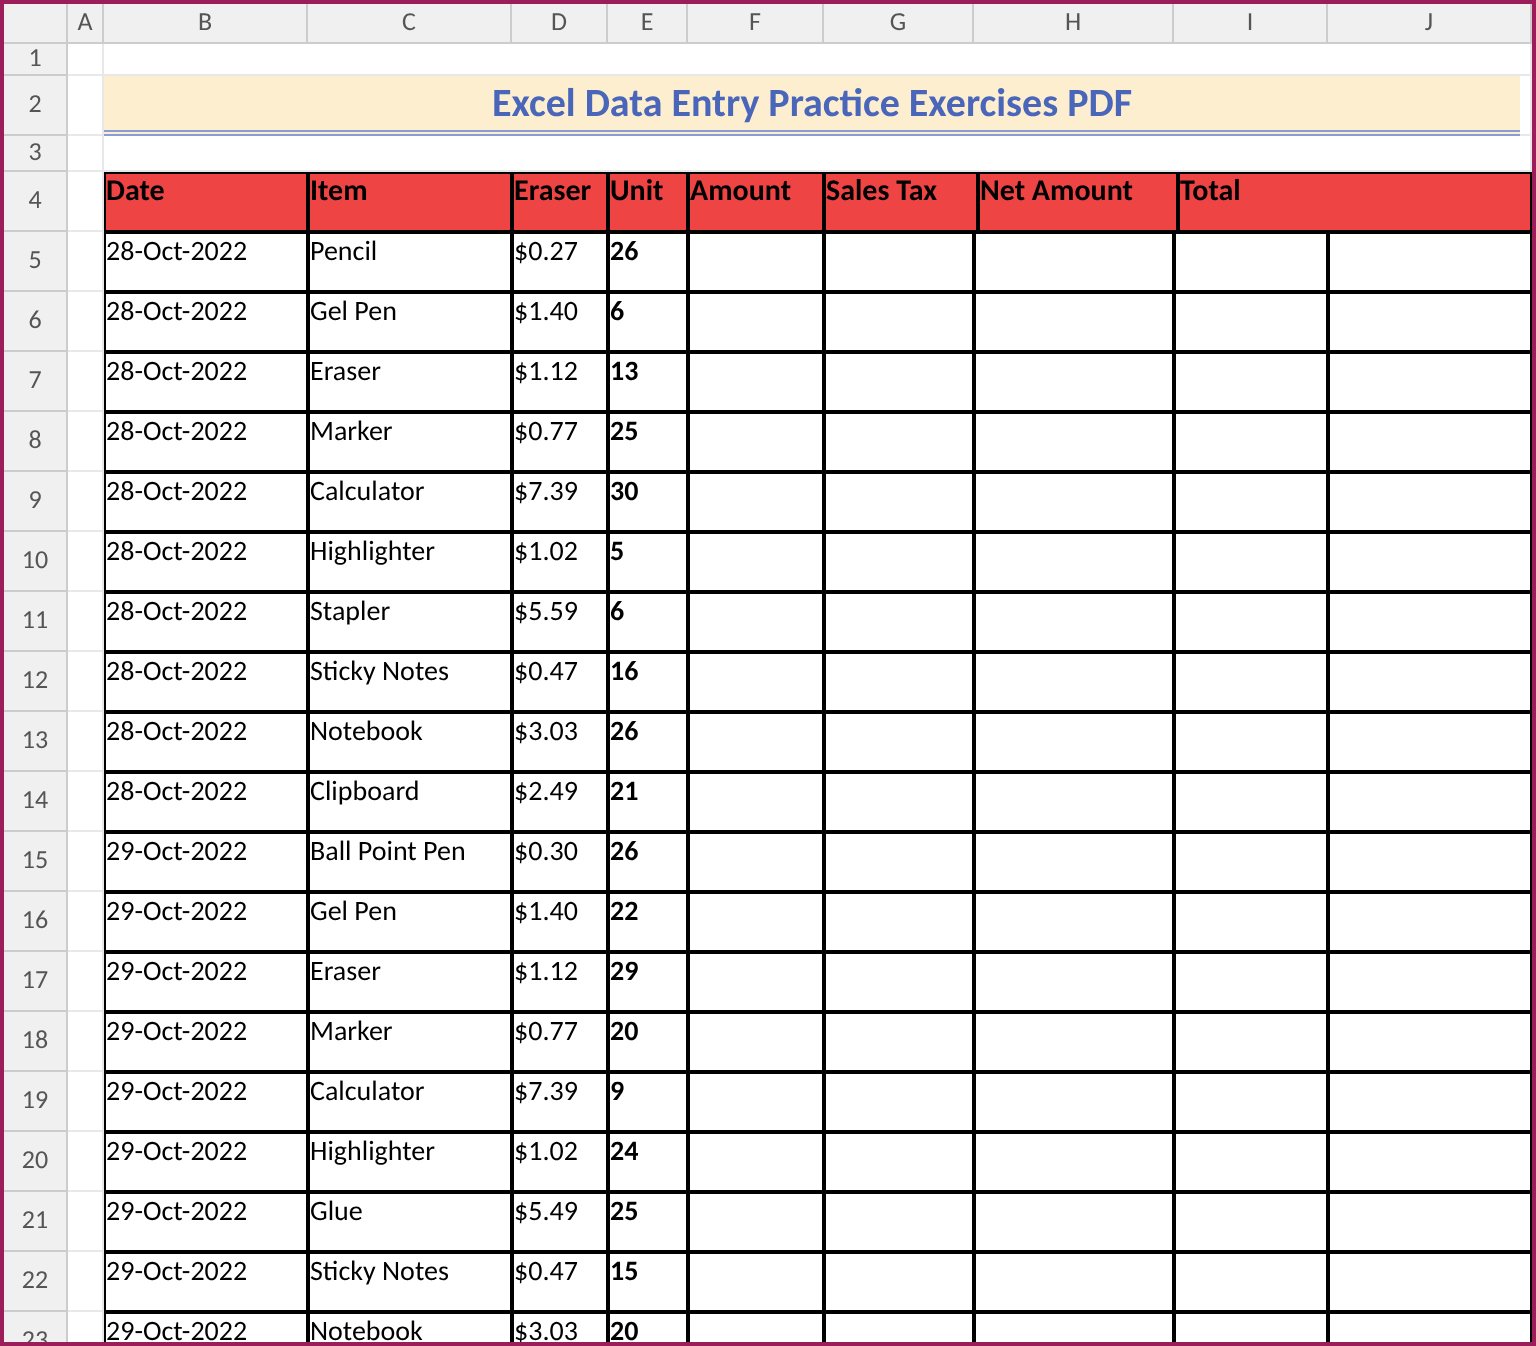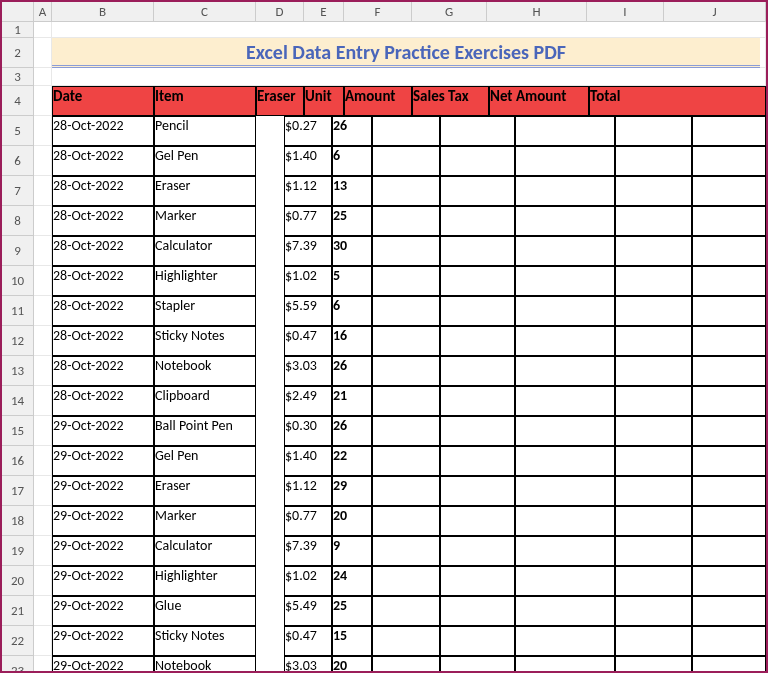--- a/index.html
+++ b/index.html
@@ -87,7 +87,7 @@
   font-size: 14px;
   background: #fff;
 }
-.td.price { padding-right: 4px; justify-content: flex-end; margin-left: 28px; }
+.td.price { padding-right: 4px; justify-content: flex-end; }
 .td.unit { justify-content: center; font-weight: bold; }
 </style>
 </head>

